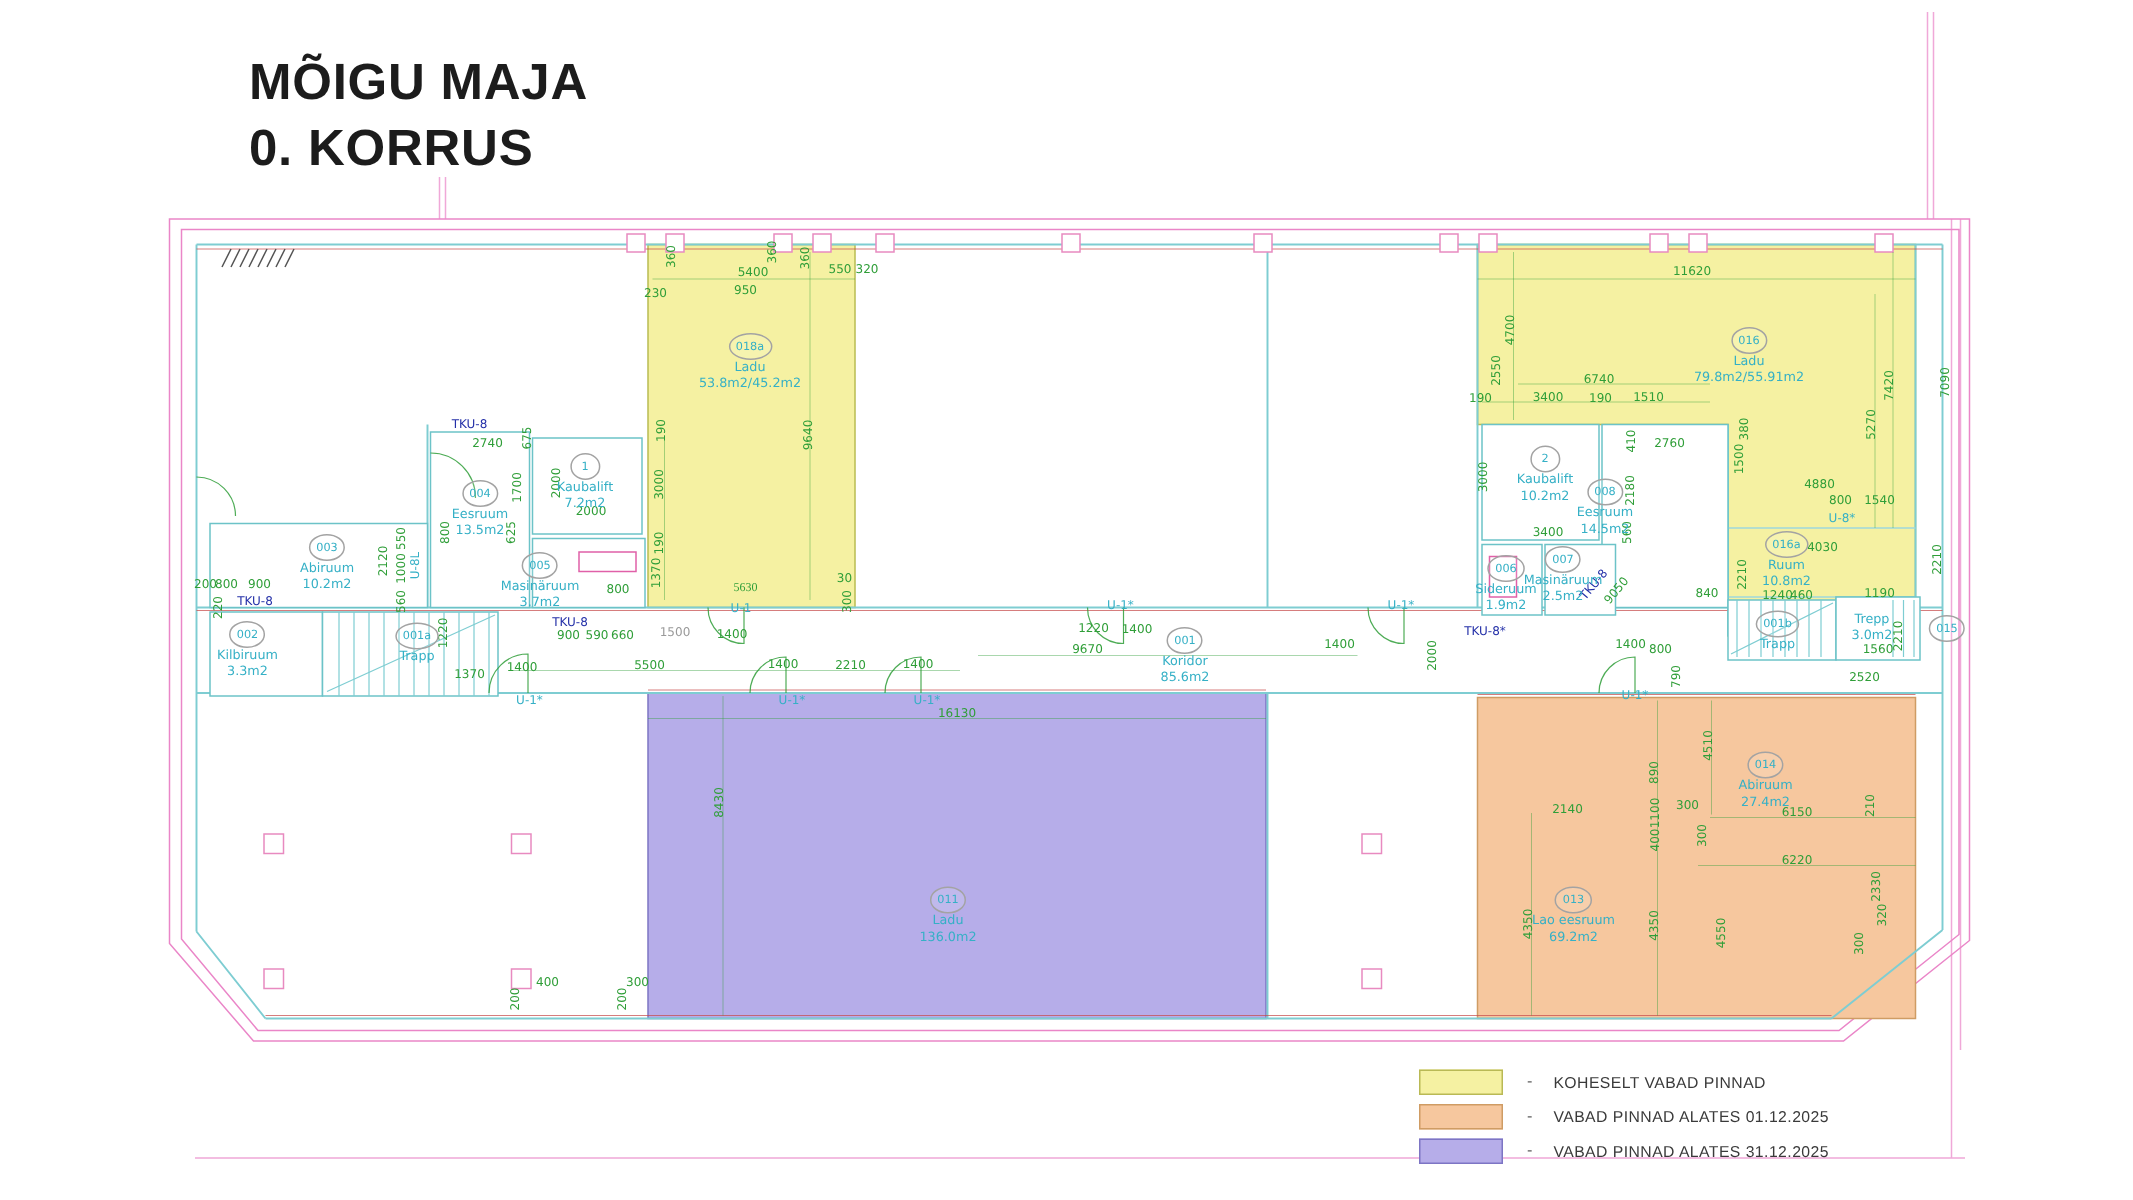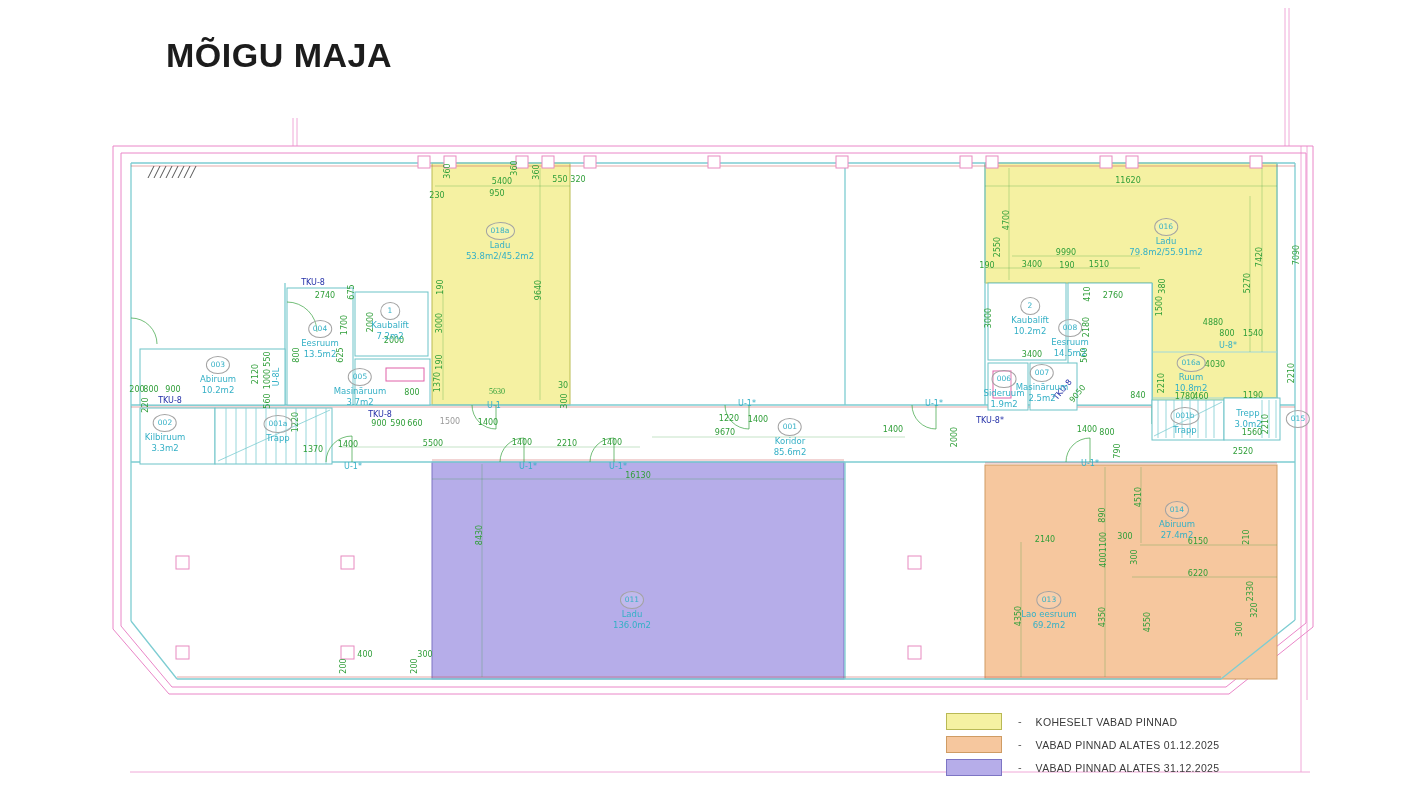--- a/index.html
+++ b/index.html
@@ -147,6 +147,7 @@
 
   <div class="title">
     <div>MÕIGU MAJA</div>
+    <div>0. KORRUS</div>
   </div>
 
   <div id="plan-annotations">

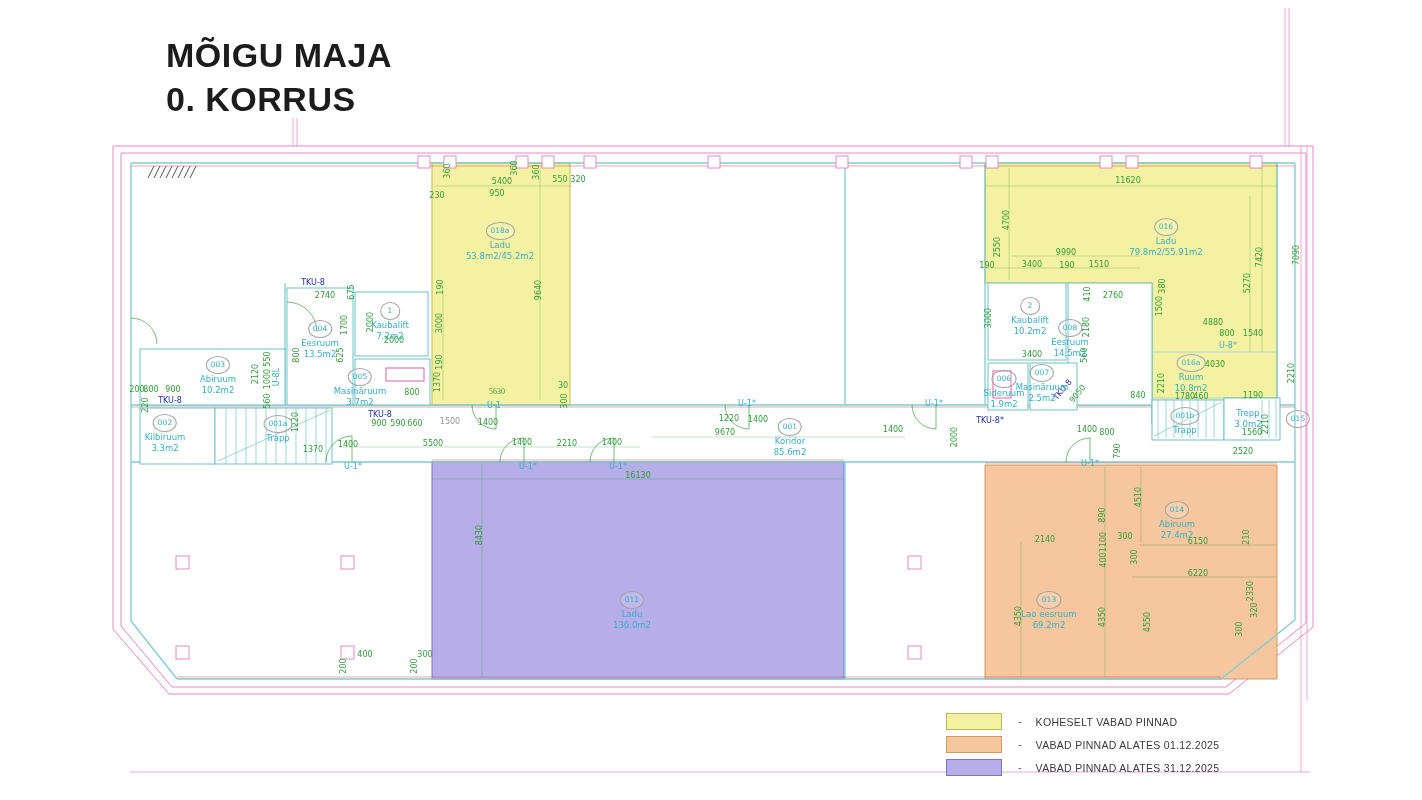--- a/index.html
+++ b/index.html
@@ -216,7 +216,7 @@
       <span class="ann g" style="left: 1128px; top: 181px; transform: translate(-50%, -50%);">11620</span>
       <span class="ann g" style="left: 1007px; top: 220px; transform: translate(-50%, -50%) rotate(-90deg);">4700</span>
       <span class="ann g" style="left: 998px; top: 247px; transform: translate(-50%, -50%) rotate(-90deg);">2550</span>
-      <span class="ann g" style="left: 1066px; top: 253px; transform: translate(-50%, -50%);">9990</span>
+      <span class="ann g" style="left: 1066px; top: 253px; transform: translate(-50%, -50%);">6740</span>
       <span class="ann g" style="left: 1032px; top: 265px; transform: translate(-50%, -50%);">3400</span>
       <span class="ann g" style="left: 987px; top: 266px; transform: translate(-50%, -50%);">190</span>
       <span class="ann g" style="left: 1067px; top: 266px; transform: translate(-50%, -50%);">190</span>

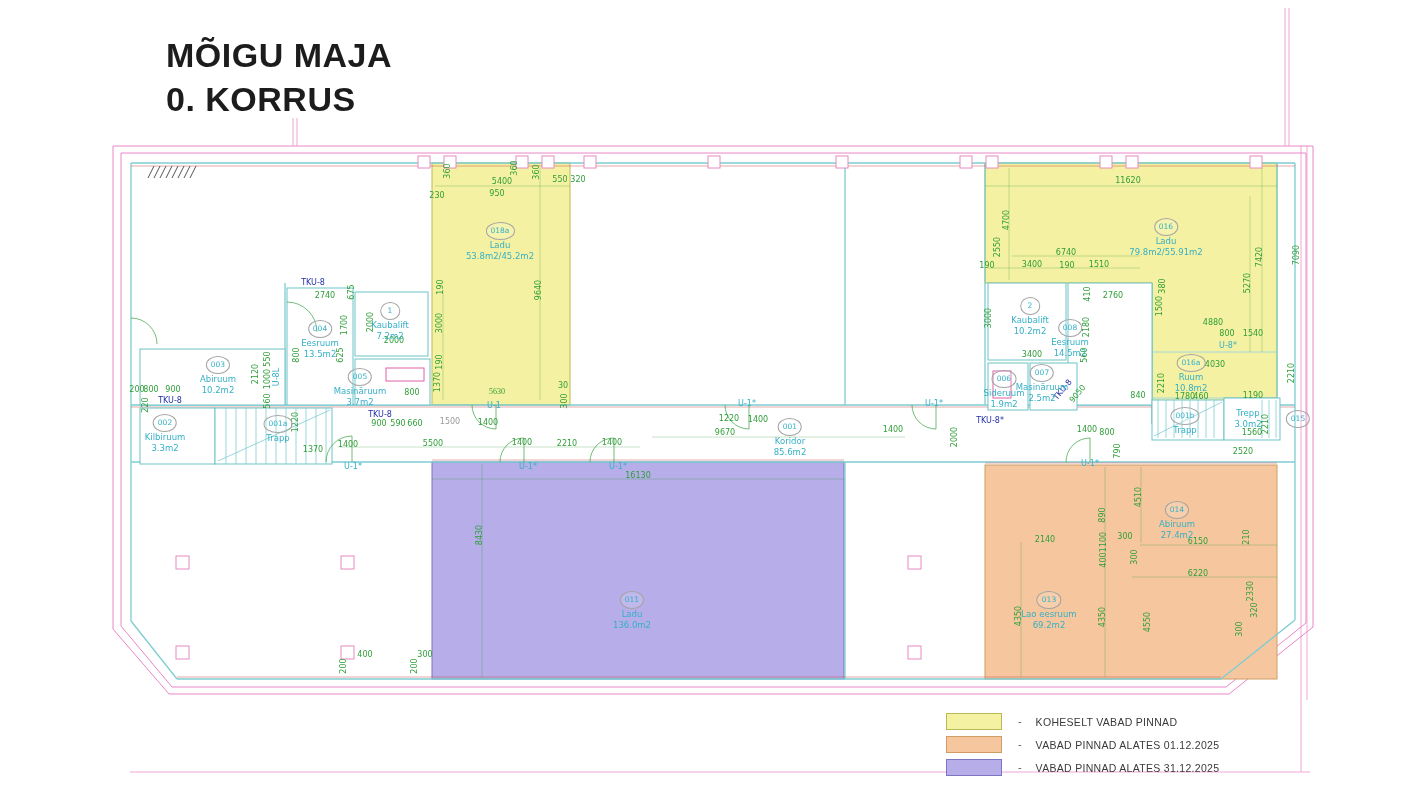--- a/index.html
+++ b/index.html
@@ -230,7 +230,7 @@
       <span class="ann g" style="left: 1253px; top: 334px; transform: translate(-50%, -50%);">1540</span>
       <span class="ann g" style="left: 1215px; top: 365px; transform: translate(-50%, -50%);">4030</span>
       <span class="ann g" style="left: 1162px; top: 383px; transform: translate(-50%, -50%) rotate(-90deg);">2210</span>
-      <span class="ann g" style="left: 1185px; top: 397px; transform: translate(-50%, -50%);">1780</span>
+      <span class="ann g" style="left: 1185px; top: 397px; transform: translate(-50%, -50%);">1240</span>
       <span class="ann g" style="left: 1201px; top: 397px; transform: translate(-50%, -50%);">460</span>
       <span class="ann g" style="left: 1253px; top: 396px; transform: translate(-50%, -50%);">1190</span>
       <span class="ann g" style="left: 1292px; top: 373px; transform: translate(-50%, -50%) rotate(-90deg);">2210</span>

